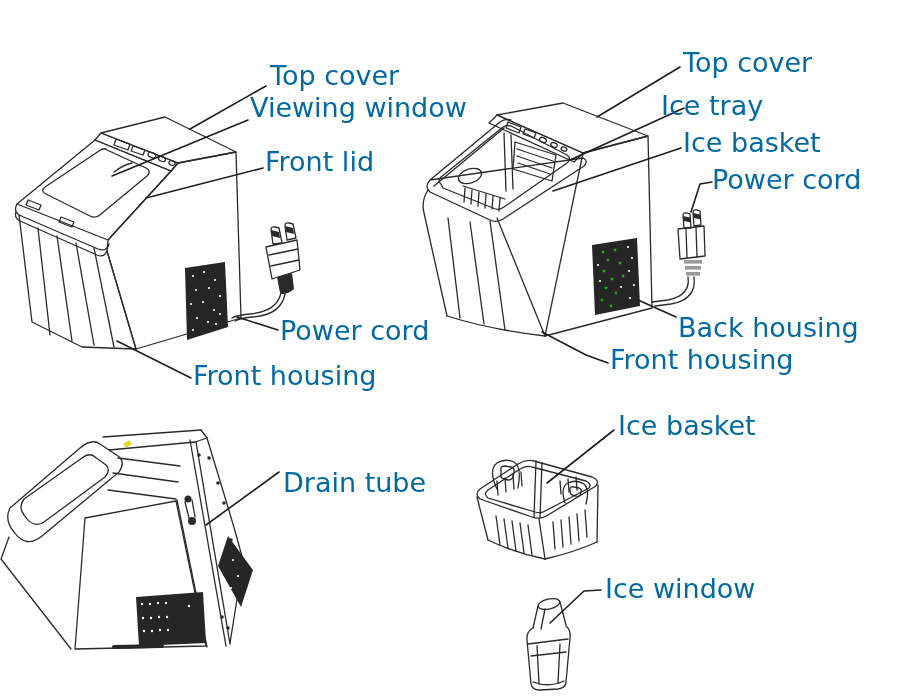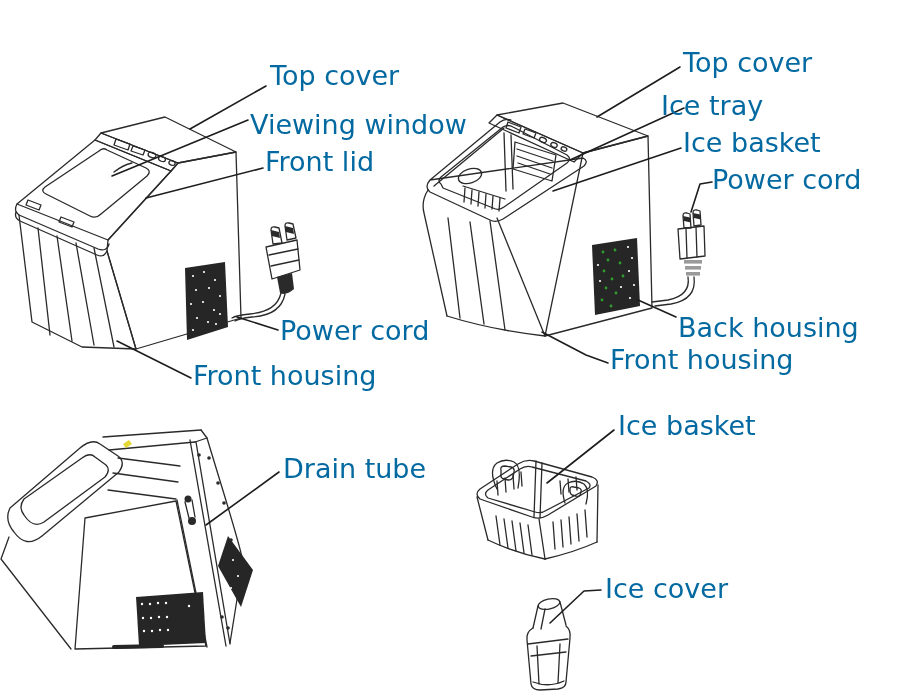--- a/index.html
+++ b/index.html
@@ -309,7 +309,7 @@
 </svg>
 
 <div class="label" style="left:270px;top:62px">Top cover</div>
-<div class="label" style="left:250px;top:111px">Viewing window</div>
+<div class="label" style="left:250px;top:94px">Viewing window</div>
 <div class="label" style="left:265px;top:148px">Front lid</div>
 <div class="label" style="left:280px;top:317px">Power cord</div>
 <div class="label" style="left:193px;top:362px">Front housing</div>

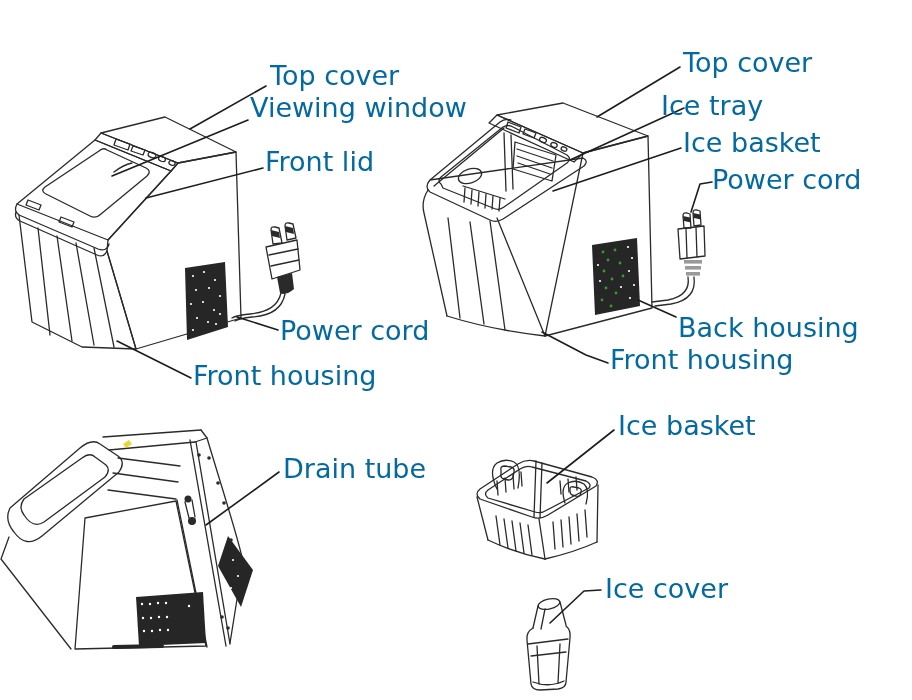--- a/index.html
+++ b/index.html
@@ -319,7 +319,7 @@
 <div class="label" style="left:712px;top:166px">Power cord</div>
 <div class="label" style="left:678px;top:314px">Back housing</div>
 <div class="label" style="left:610px;top:346px">Front housing</div>
-<div class="label" style="left:283px;top:455px">Drain tube</div>
+<div class="label" style="left:283px;top:469px">Drain tube</div>
 <div class="label" style="left:618px;top:412px">Ice basket</div>
 <div class="label" style="left:605px;top:575px">Ice cover</div>
 

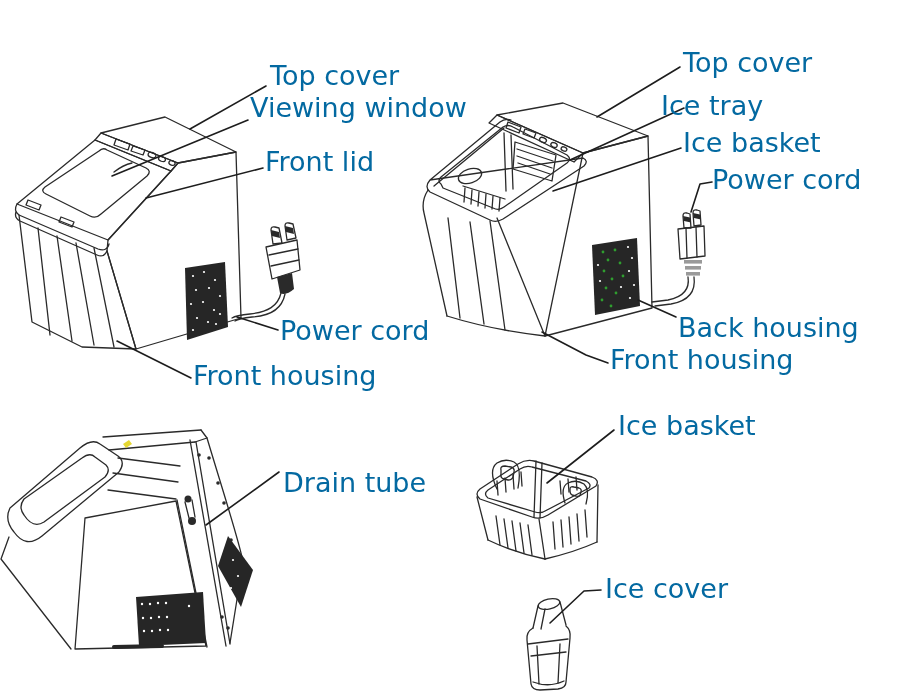--- a/index.html
+++ b/index.html
@@ -321,6 +321,6 @@
 <div class="label" style="left:610px;top:346px">Front housing</div>
 <div class="label" style="left:283px;top:469px">Drain tube</div>
 <div class="label" style="left:618px;top:412px">Ice basket</div>
-<div class="label" style="left:605px;top:575px">Ice cover</div>
+<div class="label" style="left:605px;top:575px">Ice window</div>
 
 </body></html>

